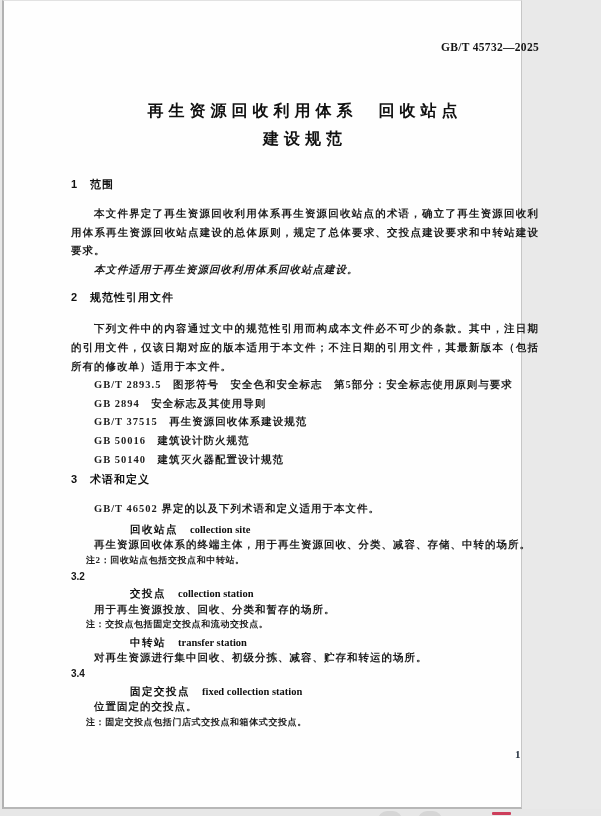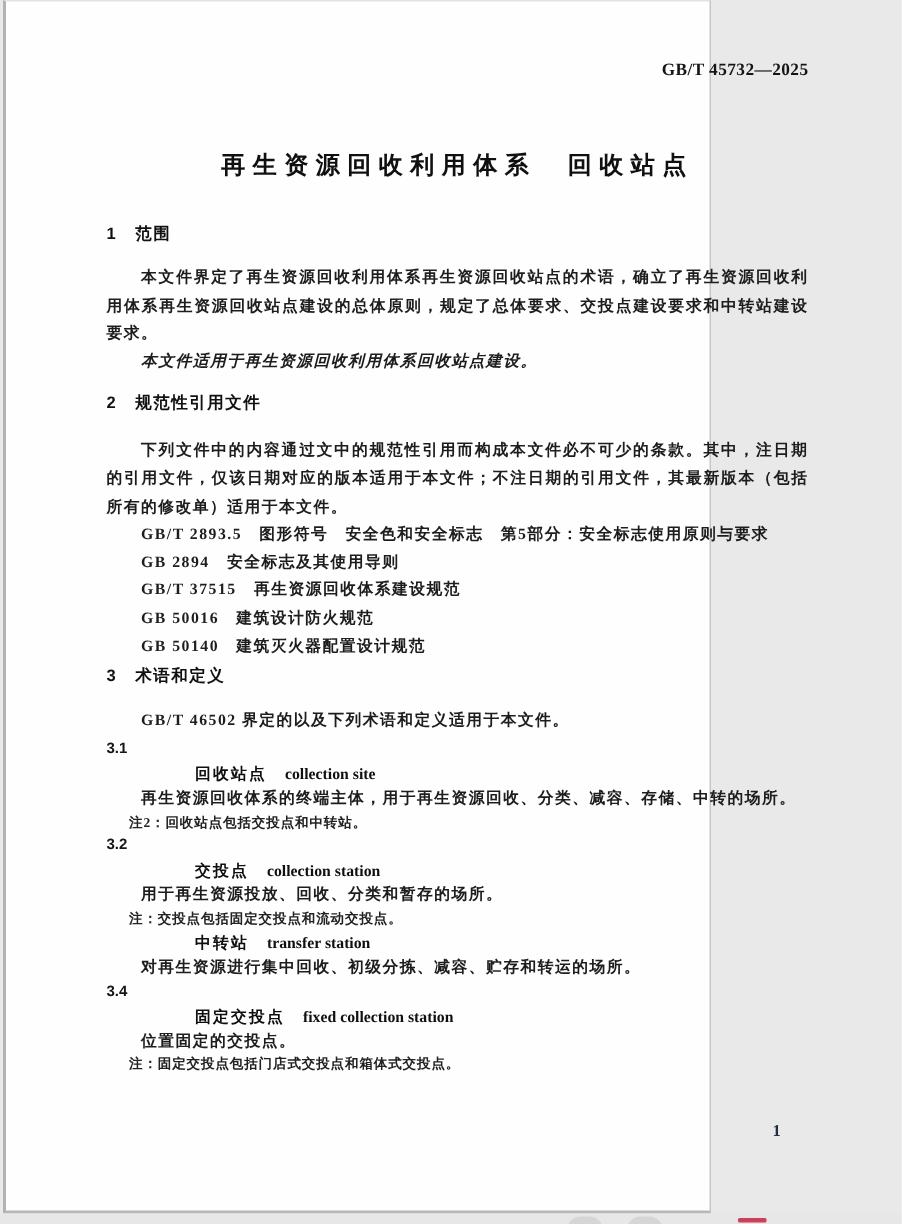--- a/index.html
+++ b/index.html
@@ -13,7 +13,7 @@
     background:#e9e9e9; overflow:hidden;
   }
   .page {
-    position:absolute; left:2px; top:0; width:472px; height:809px;
+    position:absolute; left:2px; top:0; width:520px; height:809px;
     background:#fefefe;
     border-left:2px solid #b2b2b2;
     border-right:1px solid #c6c6c6;

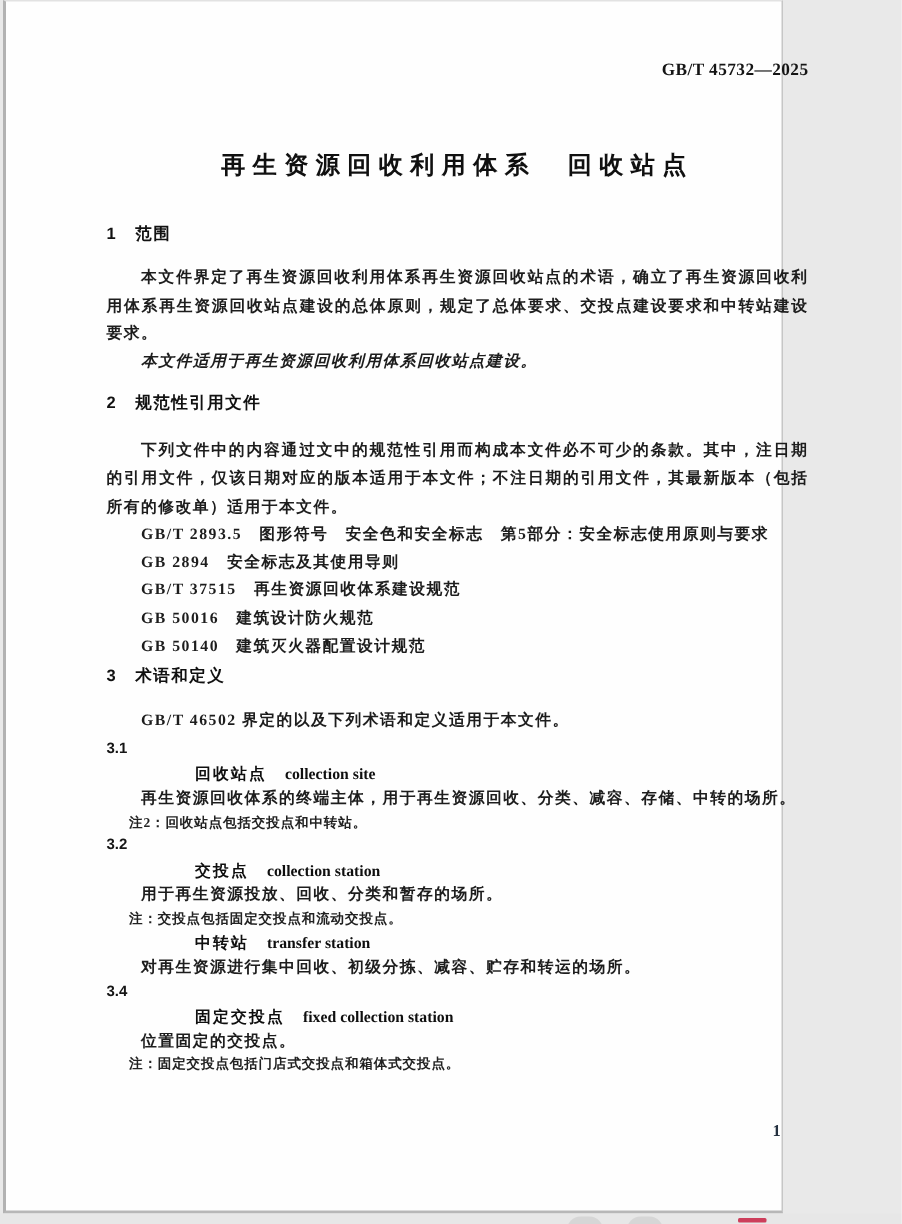--- a/index.html
+++ b/index.html
@@ -113,6 +113,7 @@
 
       <div class="title">
         <span>再生资源回收利用体系　回收站点</span>
+        <span>建设规范</span>
       </div>
 
       <div class="s-heading sh1">1　范围</div>

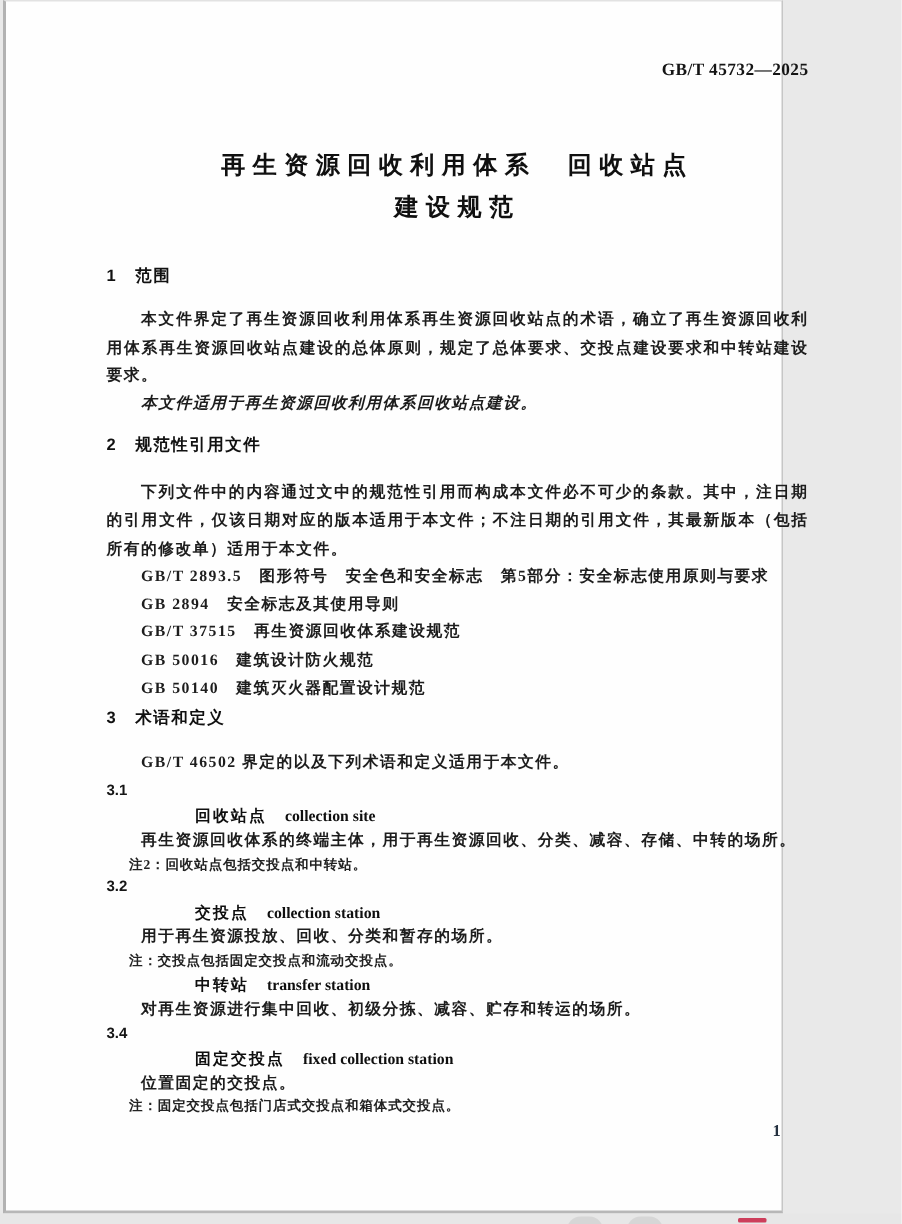--- a/index.html
+++ b/index.html
@@ -136,7 +136,6 @@
       <div class="terms">
 
         <div class="term">
-          <div class="term-num">3.1</div>
           <div class="term-name">
             <span class="zh">回收站点</span><span class="en">collection site</span>
           </div>

